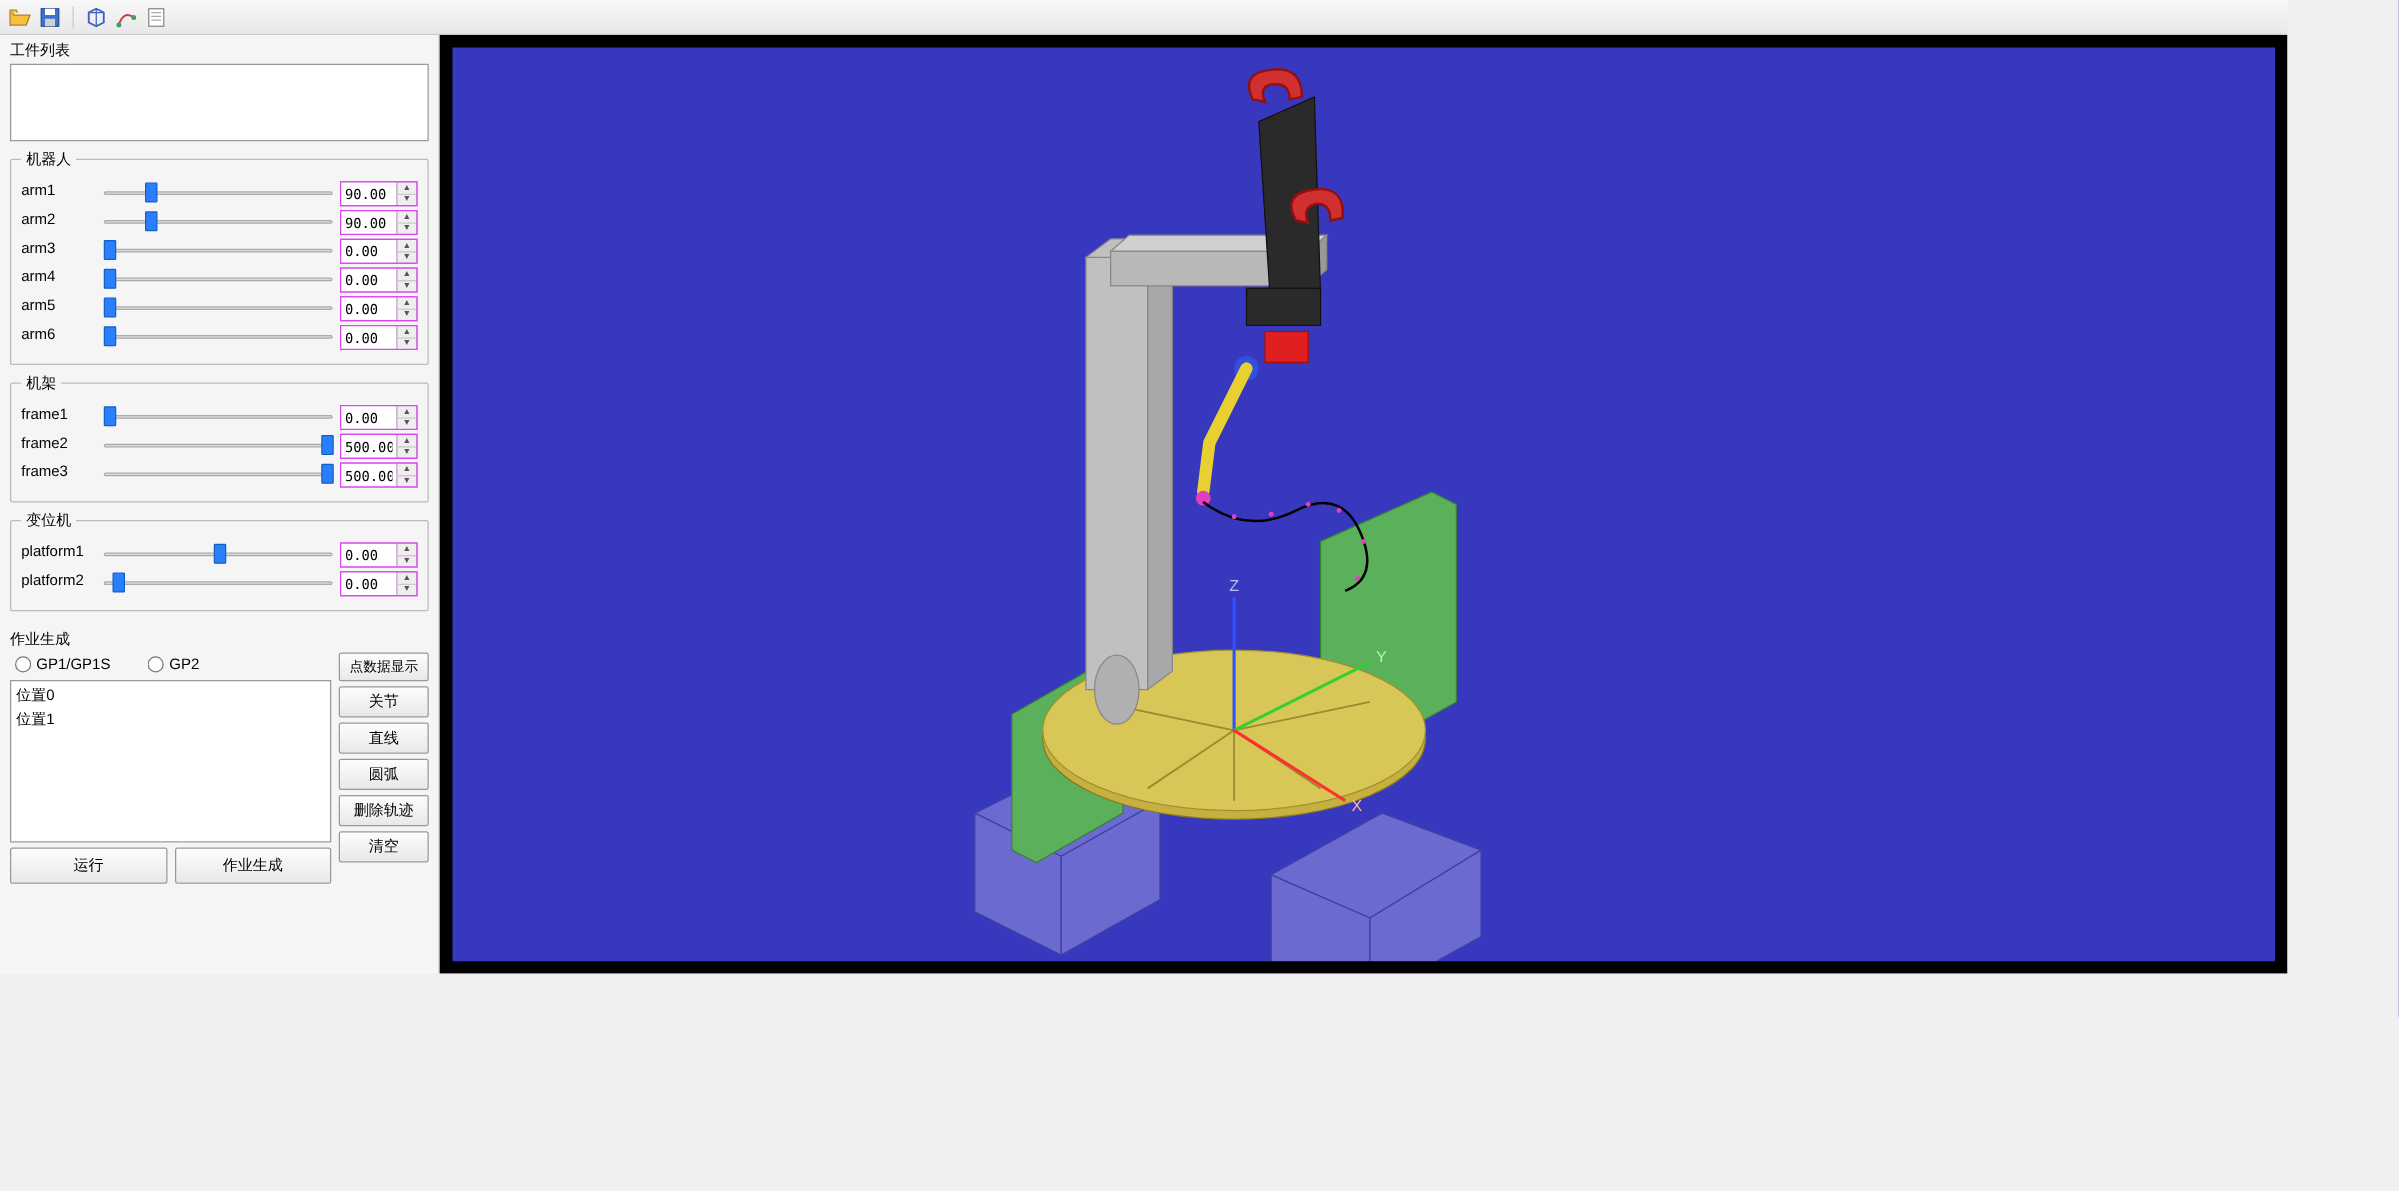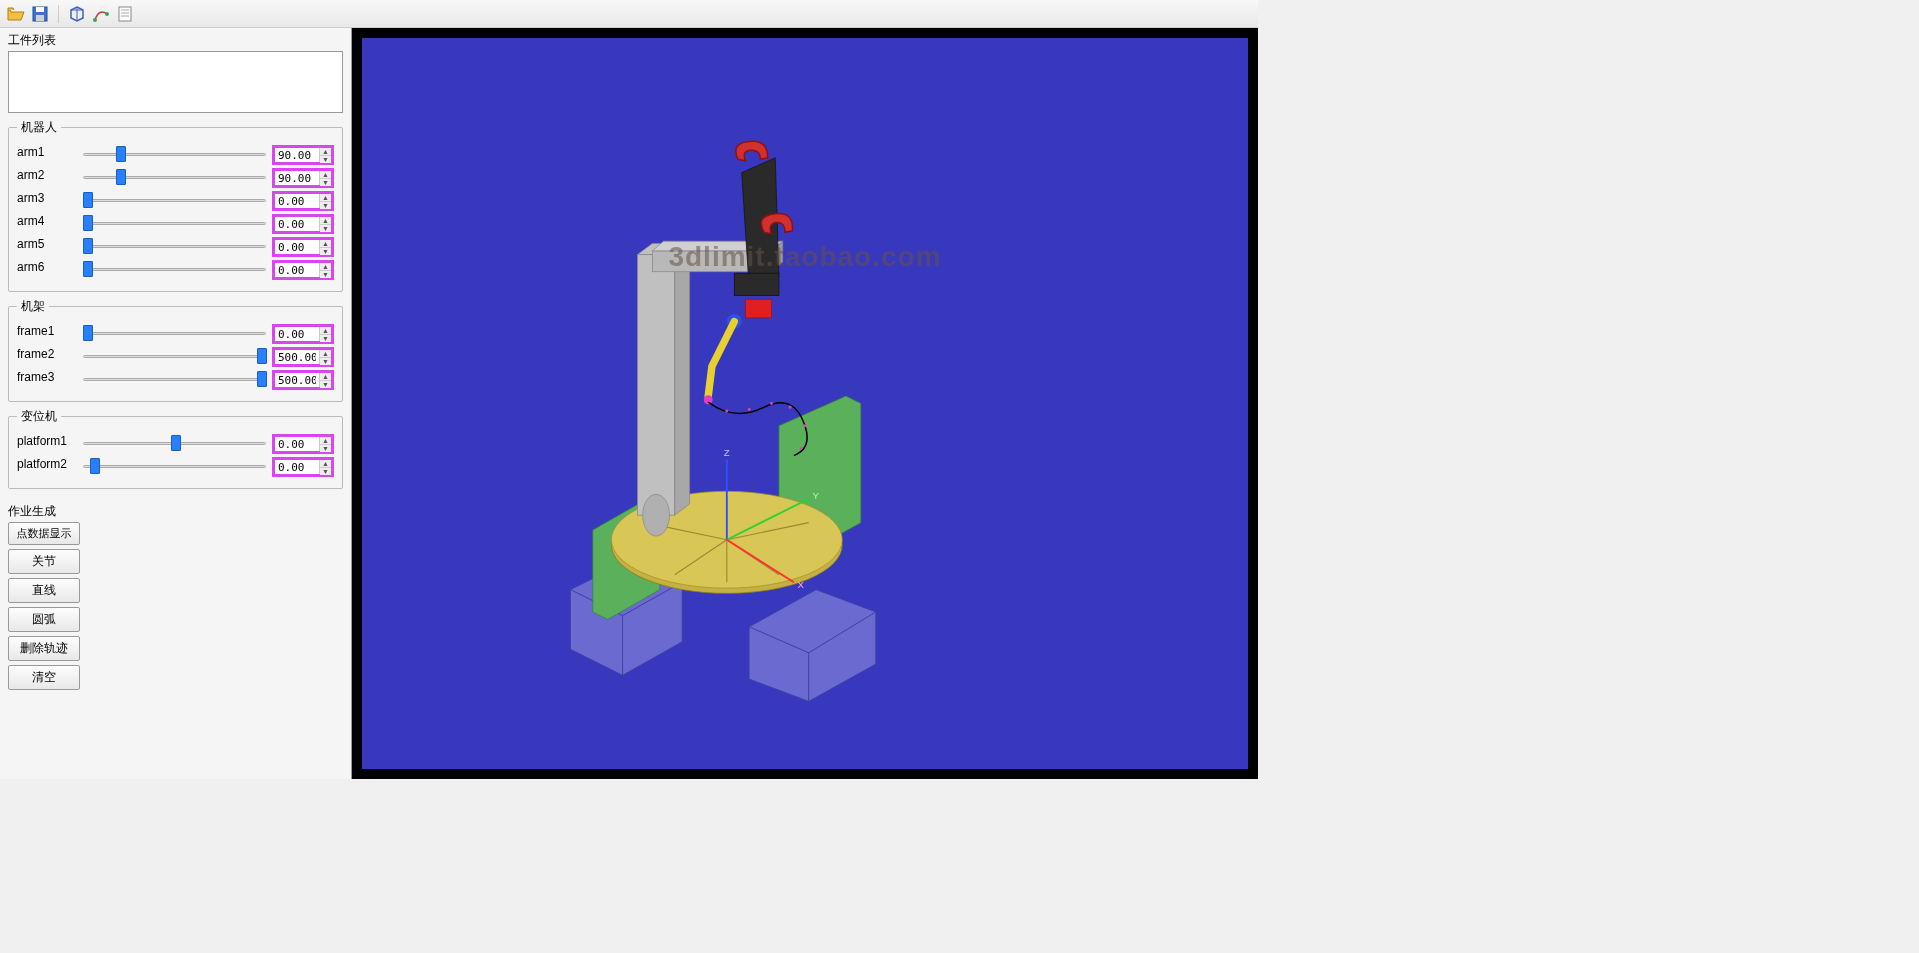--- a/index.html
+++ b/index.html
@@ -4,7 +4,7 @@
 <style>
 * { box-sizing: border-box; margin: 0; padding: 0; }
 body { font-family: "Microsoft YaHei", Arial, sans-serif; font-size: 12px; background: #f0f0f0; overflow: hidden; }
-.app { display: flex; flex-direction: column; height: 779px; width: 1258px; }
+.app { display: flex; flex-direction: column; height: 779px; width: 1830px; }
 .toolbar { height: 28px; background: linear-gradient(#f8f8f8, #e8e8e8); border-bottom: 1px solid #ccc; display: flex; align-items: center; padding: 0 6px; gap: 4px; }
 .toolbar .sep { width: 1px; height: 18px; background: #ccc; margin: 0 4px; }
 .tbicon { width: 20px; height: 20px; display: flex; align-items: center; justify-content: center; cursor: pointer; }

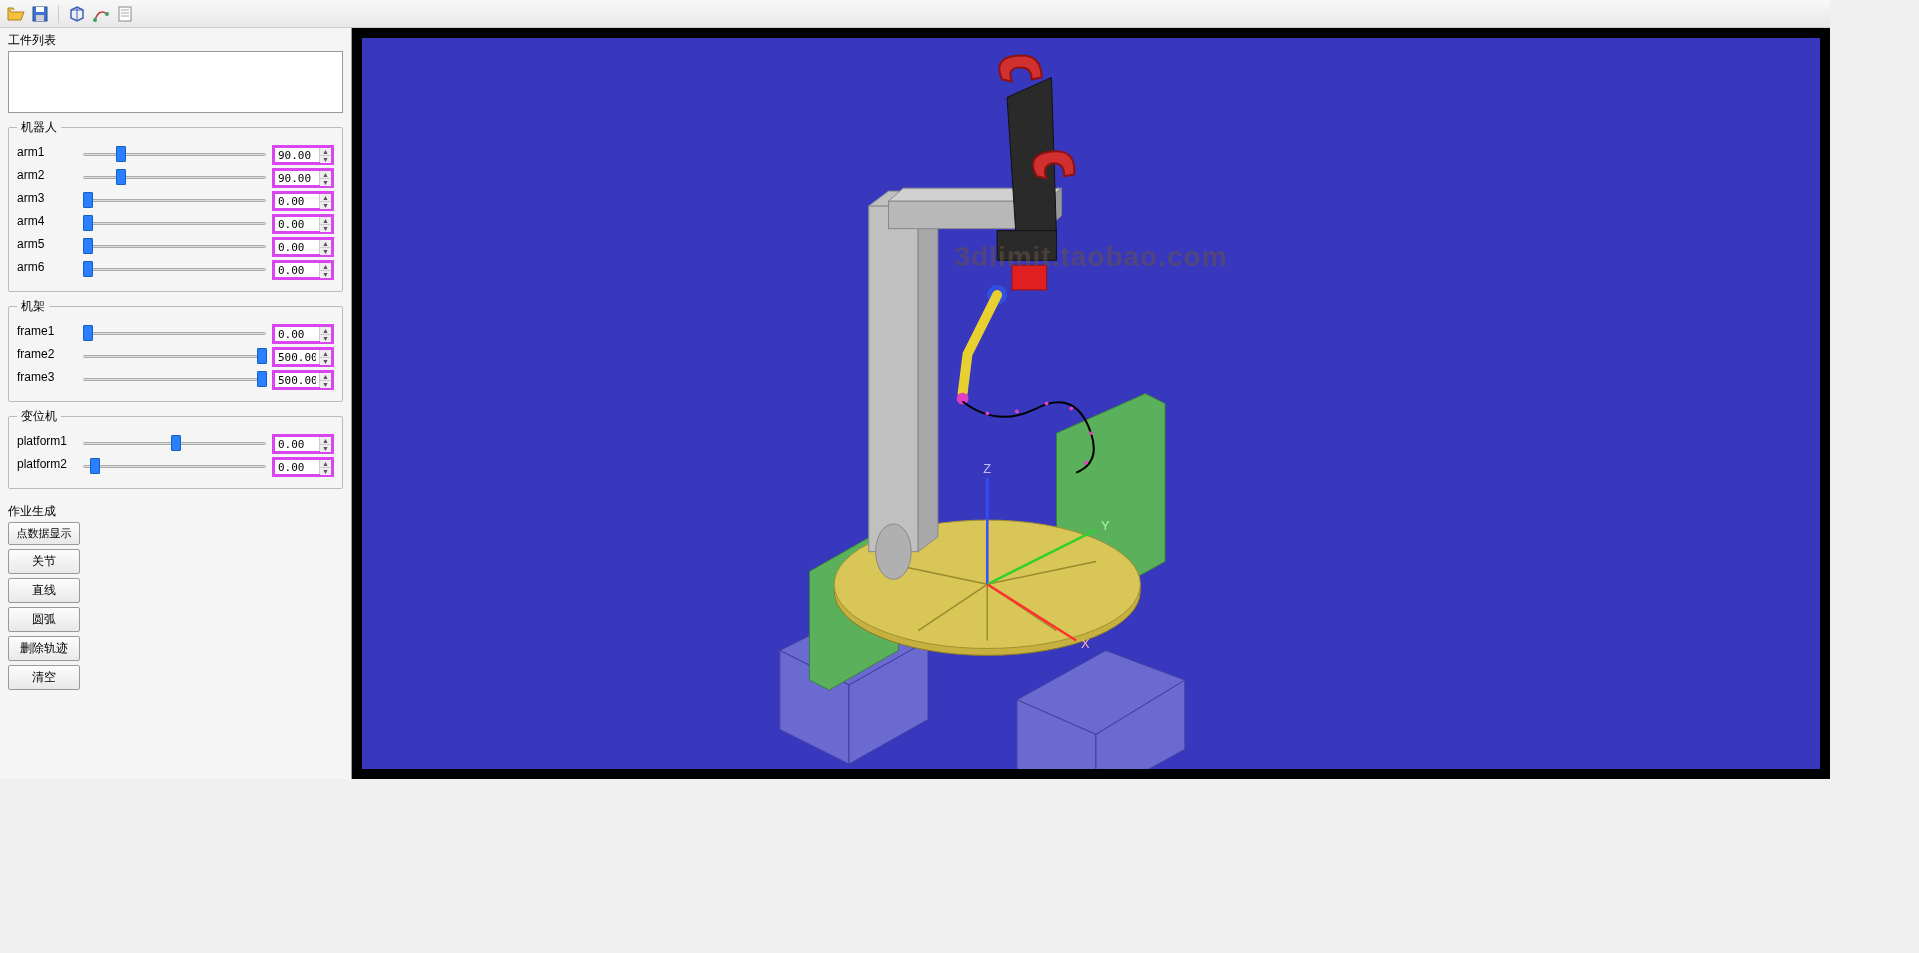--- a/index.html
+++ b/index.html
@@ -22,7 +22,7 @@
 .slider { flex: 1; height: 18px; position: relative; }
 .slider-track { position: absolute; top: 8px; left: 0; right: 0; height: 3px; background: #ddd; border: 1px solid #aaa; border-radius: 2px; }
 .slider-thumb { position: absolute; top: 1px; width: 10px; height: 16px; background: #2a7fff; border: 1px solid #1560c0; border-radius: 1px; cursor: pointer; }
-.spin { width: 62px; height: 20px; display: flex; border: 3px solid #d946ef; background: #d946ef; }
+.spin { width: 62px; height: 20px; display: flex; border: 1px solid #d946ef; background: #d946ef; }
 .spin input { border: none; width: 44px; font-size: 11px; padding: 0 3px; font-family: monospace; outline: none; }
 .spin .arrows { width: 16px; display: flex; flex-direction: column; border-left: 1px solid #ccc; }
 .spin .arrows div { flex: 1; display: flex; align-items: center; justify-content: center; font-size: 7px; color: #555; background: #eee; cursor: pointer; line-height: 1; }

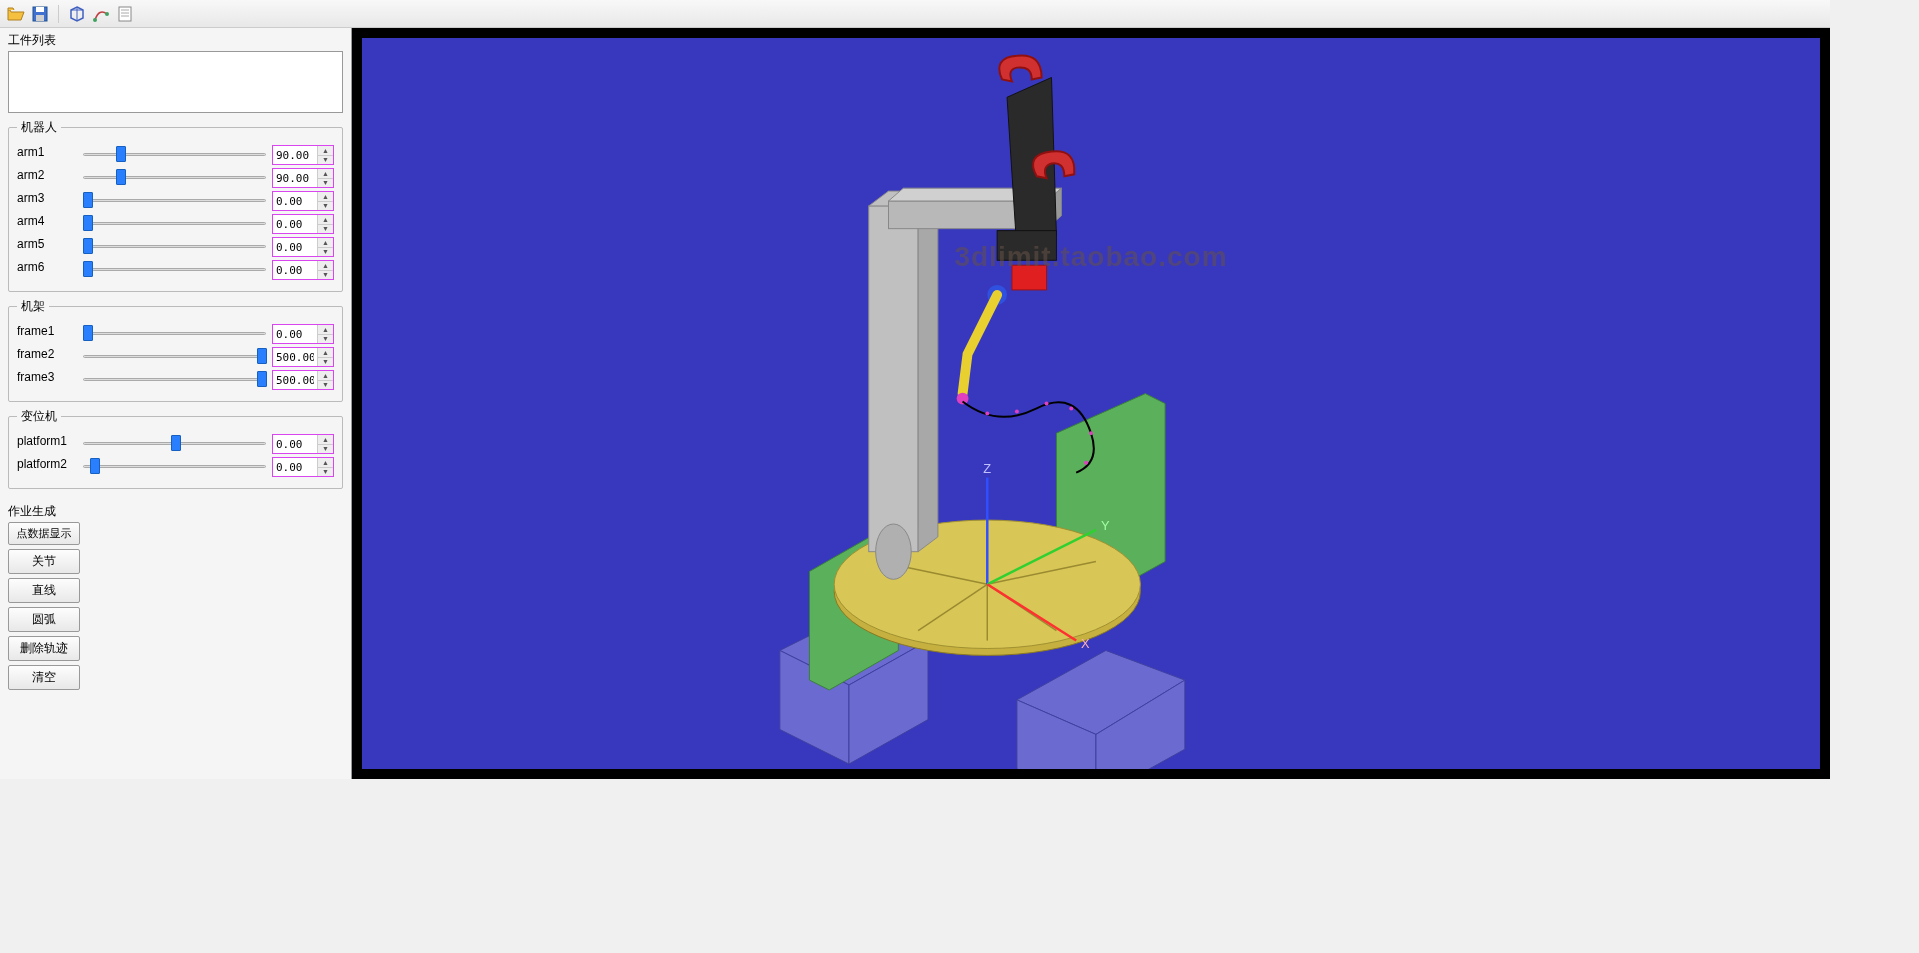--- a/index.html
+++ b/index.html
@@ -354,7 +354,6 @@
           <text x="605" y="498" fill="#a0ffa0" font-size="13">Y</text>
           <text x="585" y="618" fill="#ffb0b0" font-size="13">X</text>
         </svg>
-        <div class="watermark">3dlimit.taobao.com</div>
       </div>
     </div>
   </div>

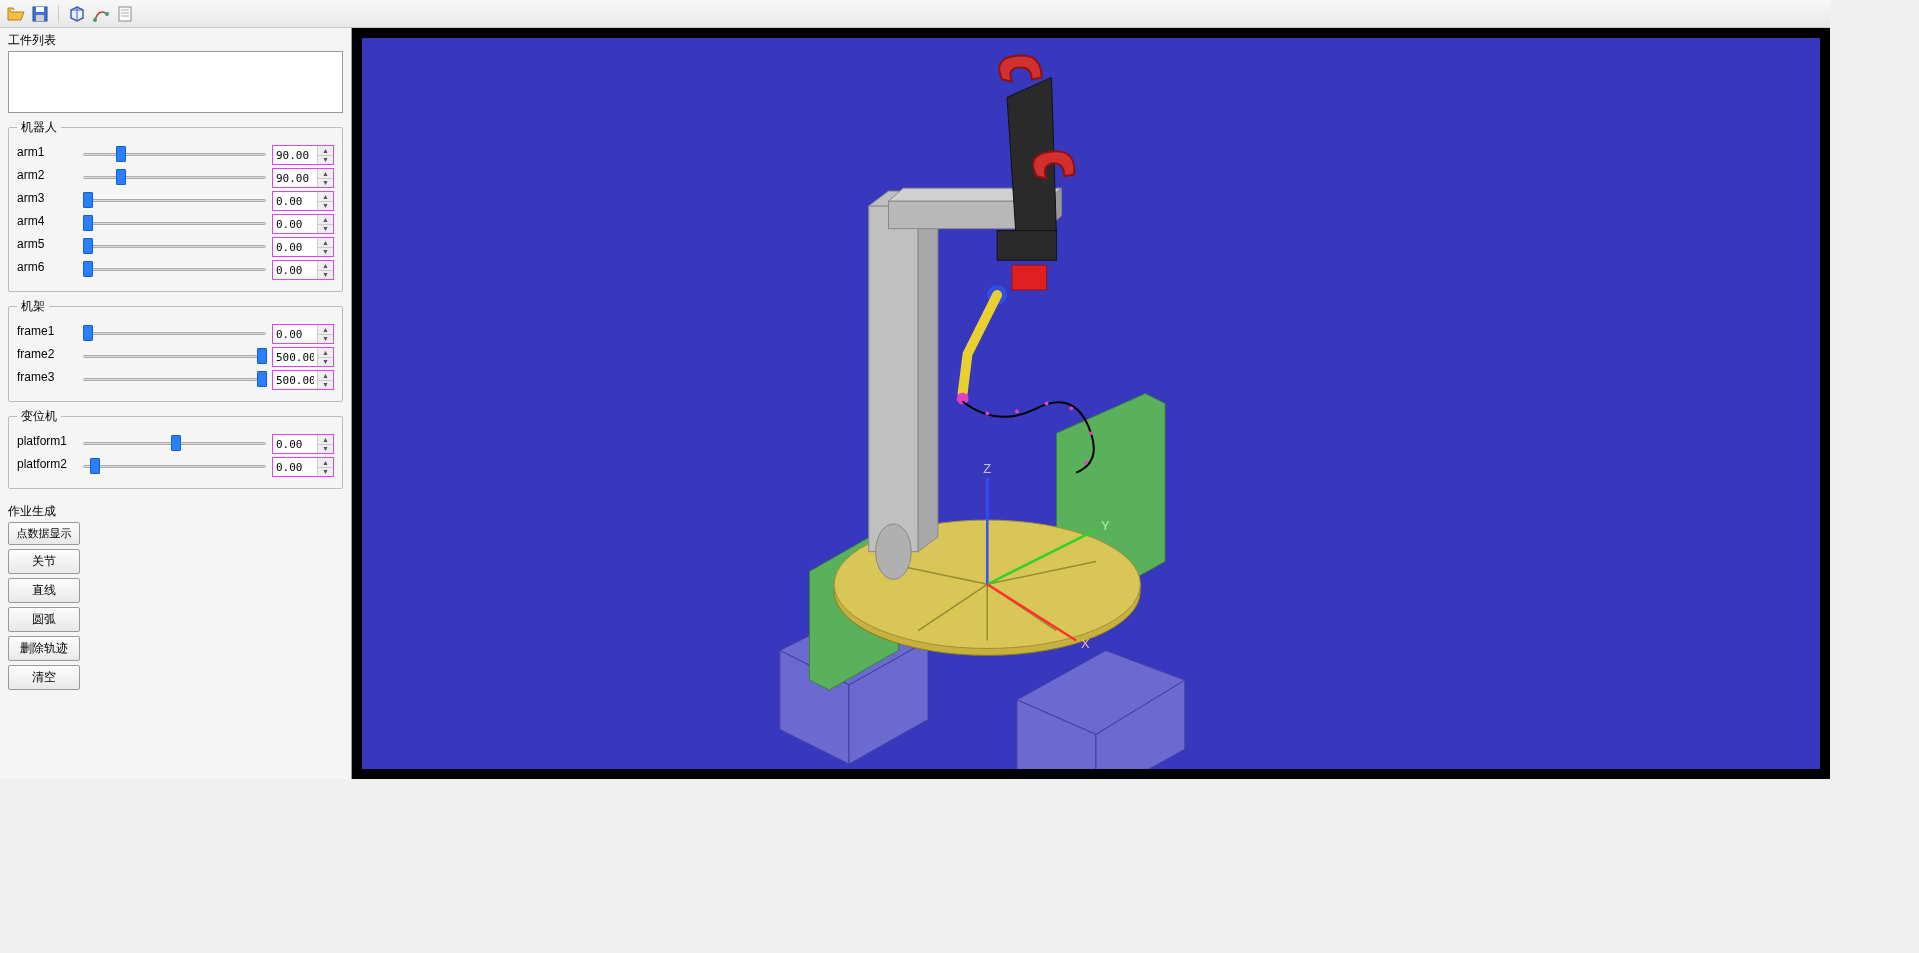--- a/index.html
+++ b/index.html
@@ -264,6 +264,26 @@
       <div style="margin-top:8px">
         <div class="label">作业生成</div>
         <div class="teach">
+          <div class="teach-left">
+            <div class="row" style="gap:30px; padding:2px 4px">
+              <label class="radio-wrap">
+                <input type="radio" name="gp" style="">
+                <span>GP1/GP1S</span>
+              </label>
+              <label class="radio-wrap">
+                <input type="radio" name="gp" style="">
+                <span>GP2</span>
+              </label>
+            </div>
+            <div class="poslist" id="poslist">
+                <div>位置0</div>
+                <div>位置1</div>
+              </div>
+            <div class="bottom-btns">
+              <button class="btn">运行</button>
+              <button class="btn">作业生成</button>
+            </div>
+          </div>
           <div class="teach-right">
             <button class="btn" style="font-size:11px;padding:3px 2px">点数据显示</button>
             <button class="btn">关节</button>

